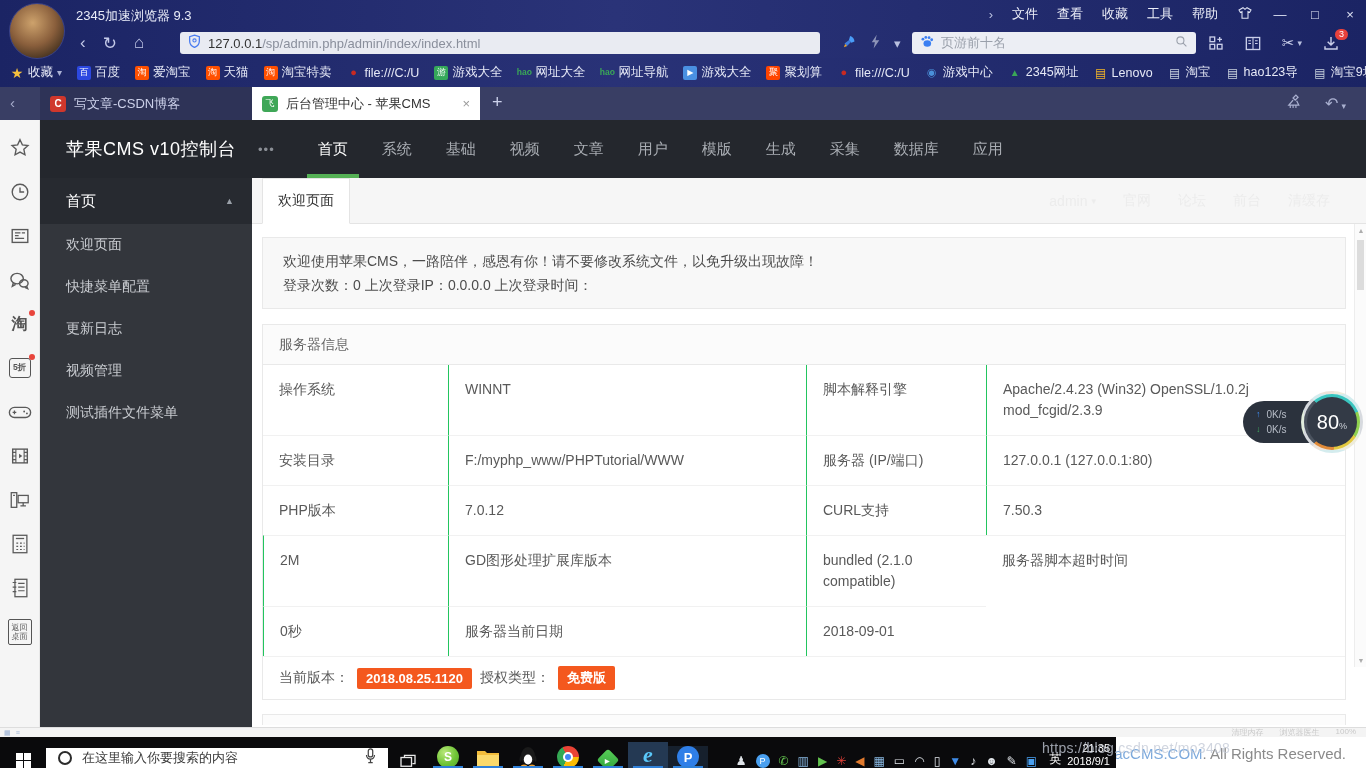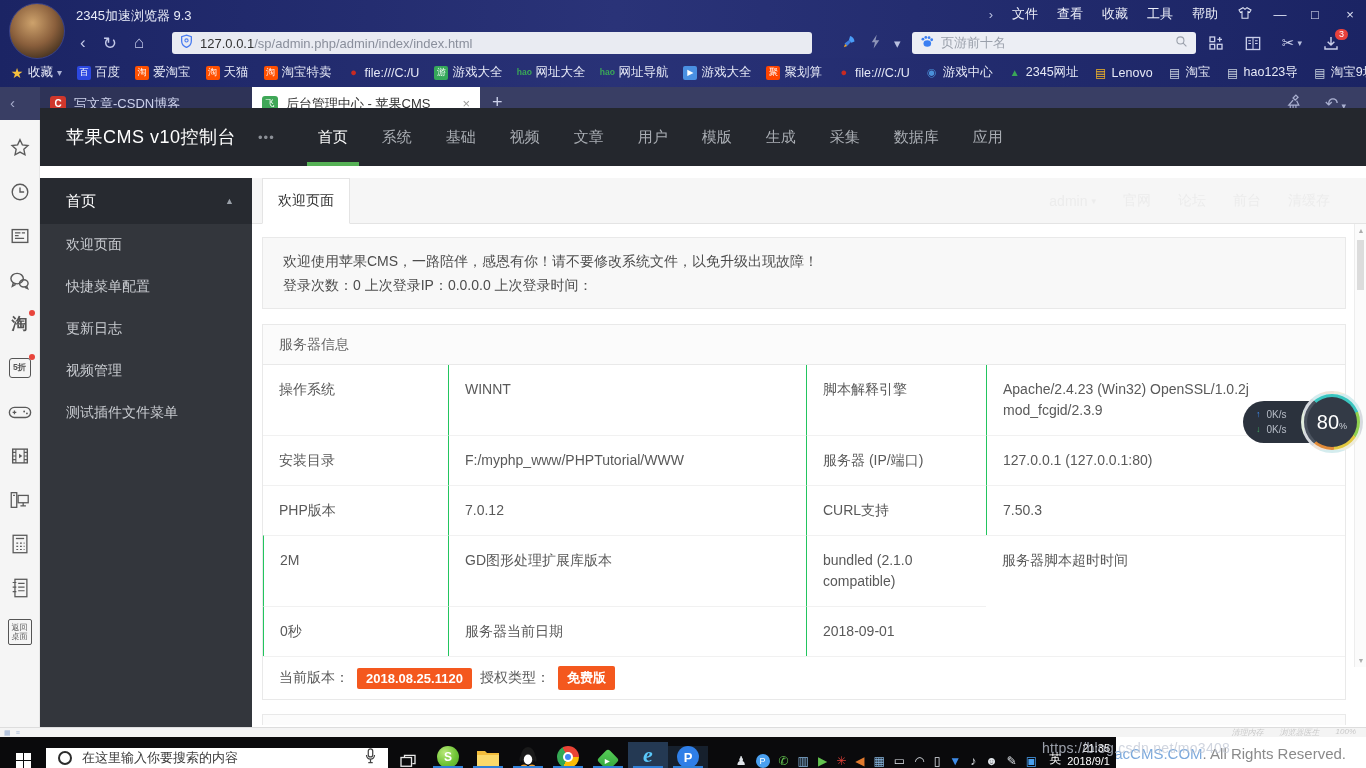--- a/index.html
+++ b/index.html
@@ -21,7 +21,7 @@
   .toolbar{position:absolute;left:0;top:28px;width:1366px;height:30px;
     background:linear-gradient(90deg,#1b2464,#2a3378 45%,#1b2464);}
   .navbtns{position:absolute;left:80px;top:0;height:30px;display:flex;align-items:center;gap:17px;color:#c3c9e8;font-size:17px;}
-  .addressbar{position:absolute;left:172px;top:4px;width:640px;height:22px;background:#e9ebf2;border-radius:3px;
+  .addressbar{position:absolute;left:180px;top:4px;width:640px;height:22px;background:#e9ebf2;border-radius:3px;
     display:flex;align-items:center;padding:0 8px;gap:7px;}
   .url{font-size:13px;color:#8a8f9c;white-space:nowrap;overflow:hidden;}
   .url b{color:#333;font-weight:normal;}

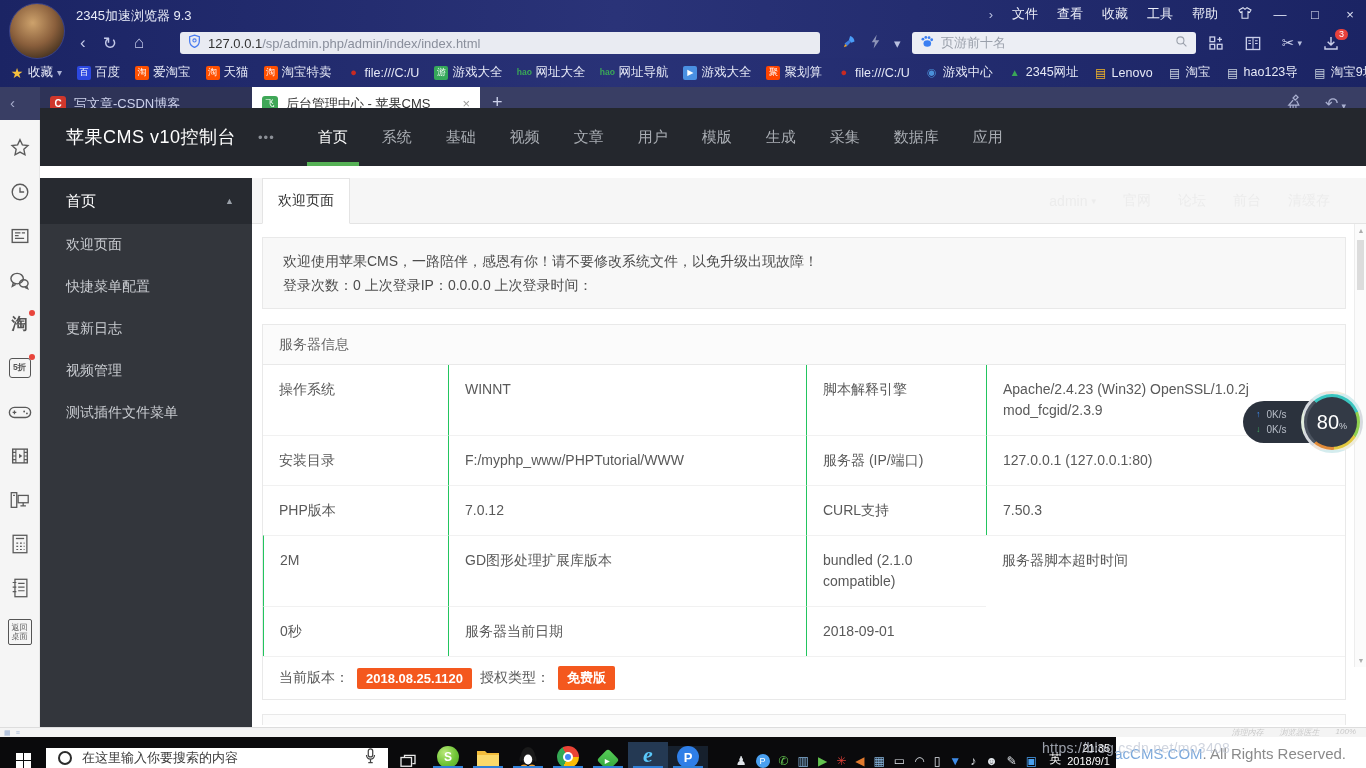--- a/index.html
+++ b/index.html
@@ -79,7 +79,7 @@
   .rail-desk{border:1.5px solid #555;border-radius:2px;width:26px;height:26px;font-size:8px;line-height:9px;
     display:flex;align-items:center;justify-content:center;text-align:center;color:#555;}
 
-  .cmsheader{position:absolute;left:40px;top:108px;width:1326px;height:58px;background:#24272d;
+  .cmsheader{position:absolute;left:40px;top:120px;width:1326px;height:58px;background:#24272d;
     display:flex;align-items:center;text-align:center;}
   .cms-logo{margin-left:26px;color:#fff;font-size:18px;letter-spacing:.5px;}
   .cms-dots{margin-left:22px;color:#8b8f96;font-size:13px;letter-spacing:1px;}

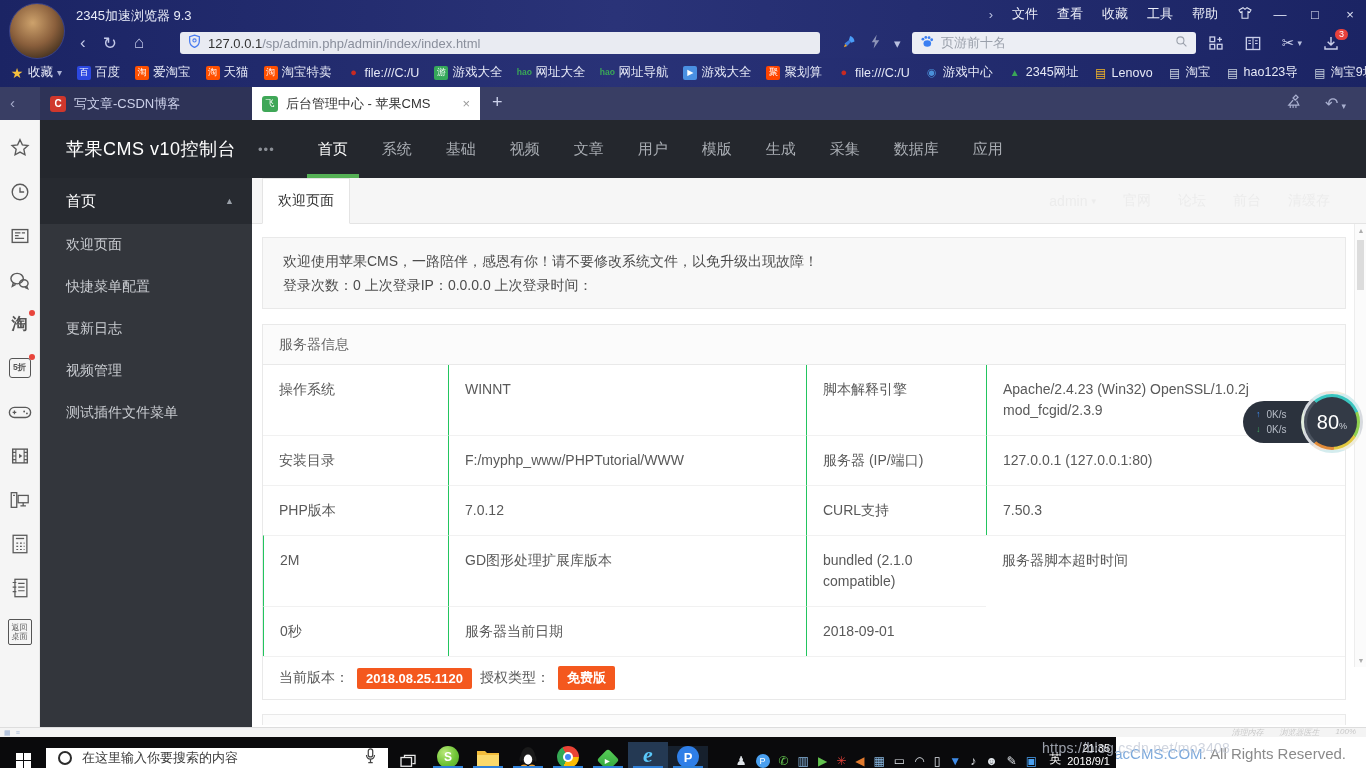--- a/index.html
+++ b/index.html
@@ -139,7 +139,7 @@
 
   
   .statusbar{position:absolute;left:0;top:727px;width:1366px;height:10px;background:#f4f4f4;border-top:1px solid #ddd;
-    display:flex;align-items:center;font-size:8px;color:#c9c9c9;font-style:italic;}
+    display:flex;align-items:center;font-size:8px;color:#c9c9c9;}
   .stat-left{display:flex;gap:5px;padding-left:4px;color:#9fb4d6;font-size:7px;}
   .stat-right{margin-left:auto;display:flex;gap:16px;padding-right:10px;}
 

